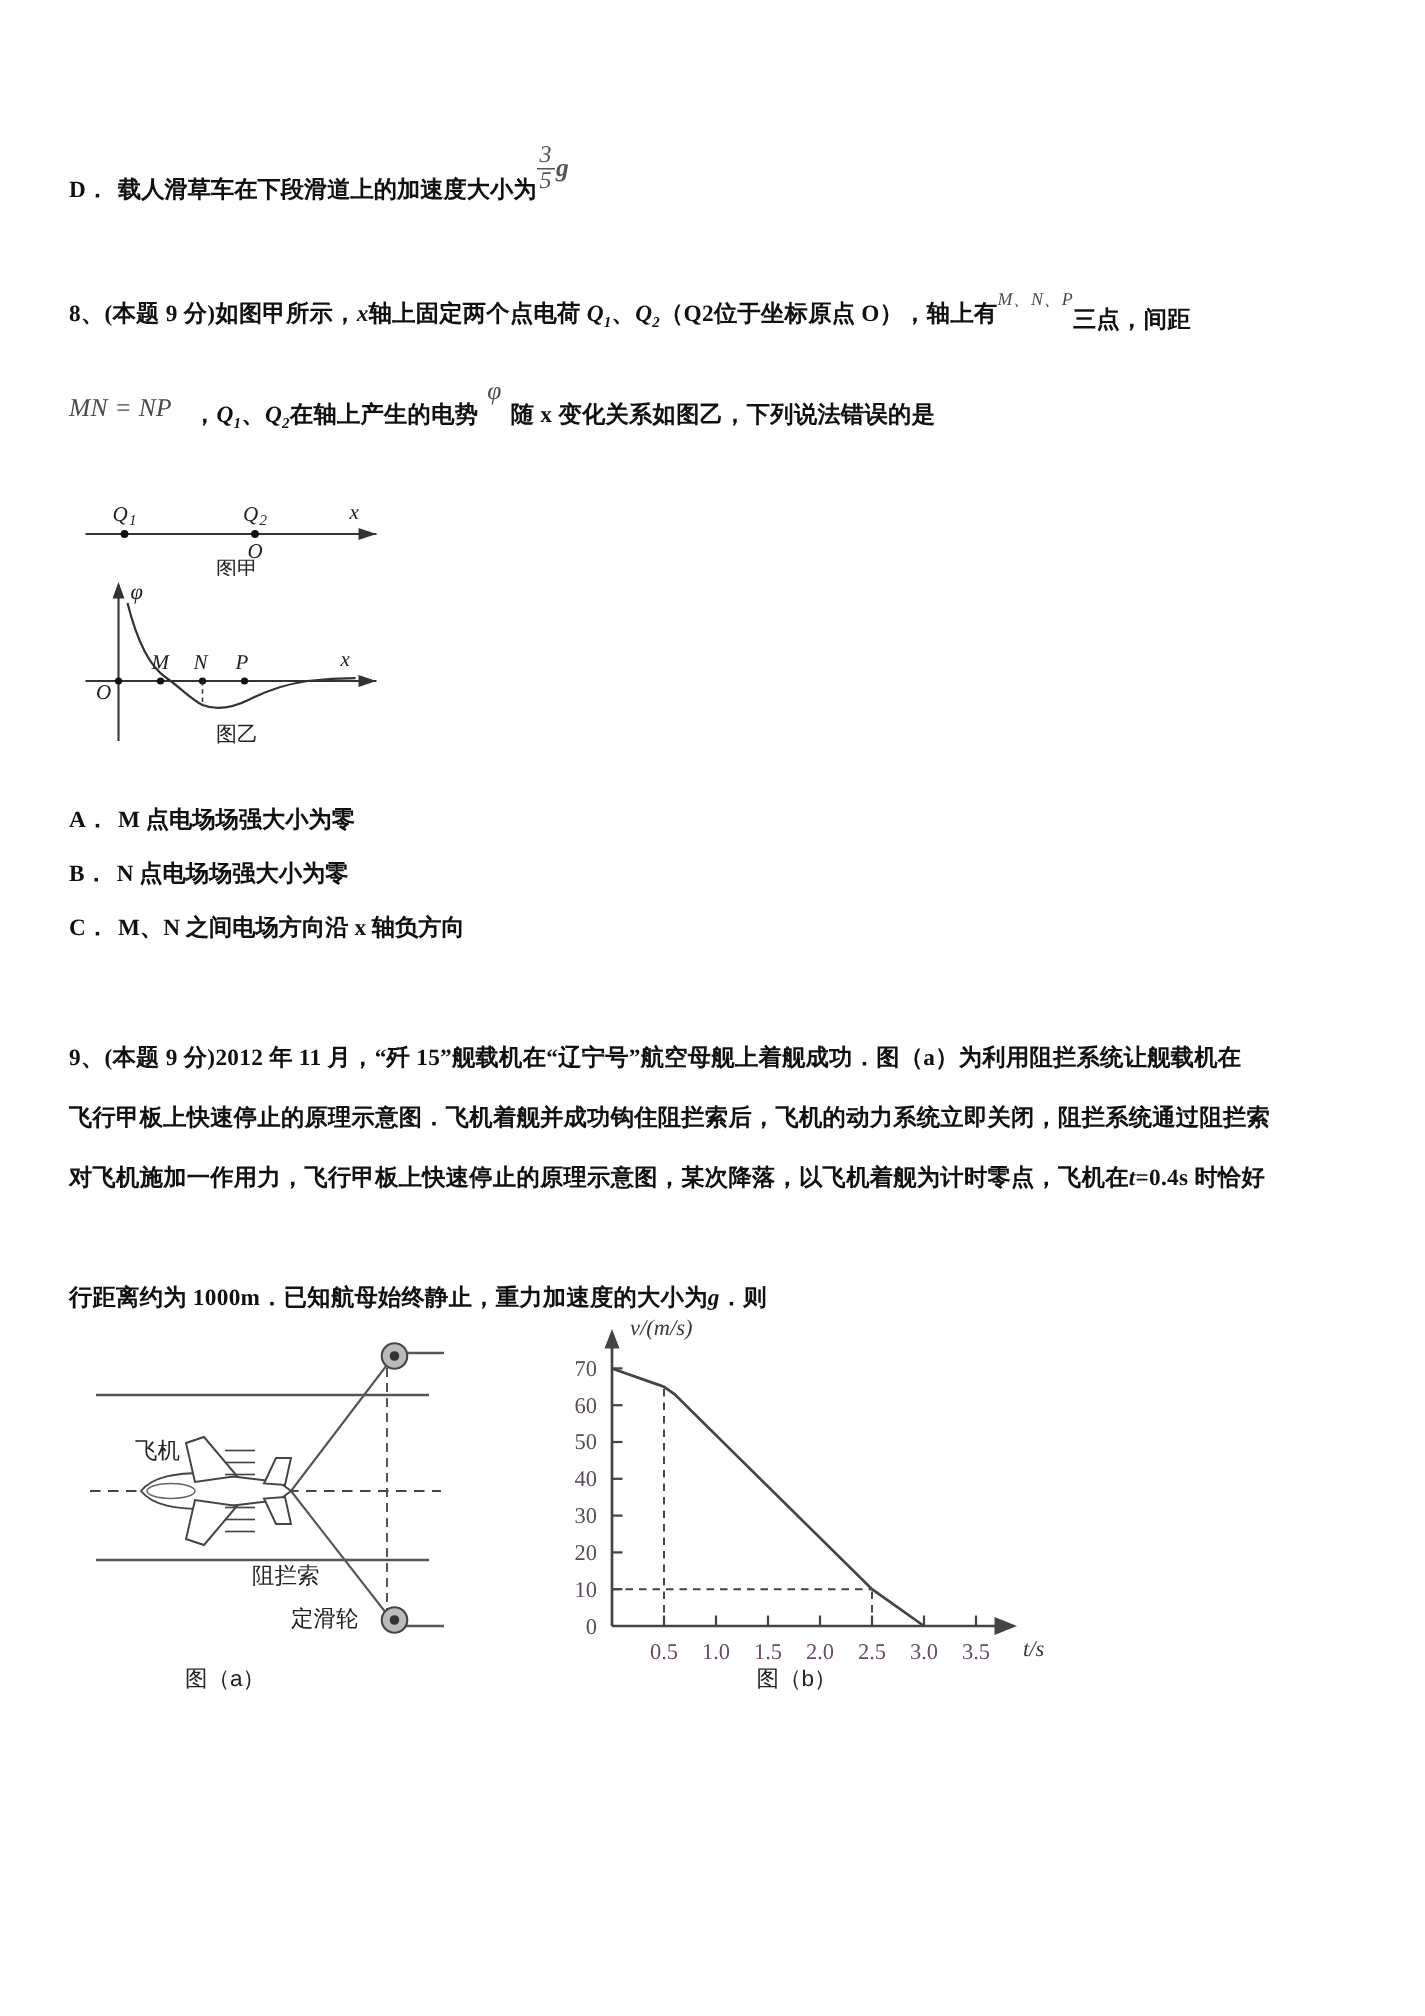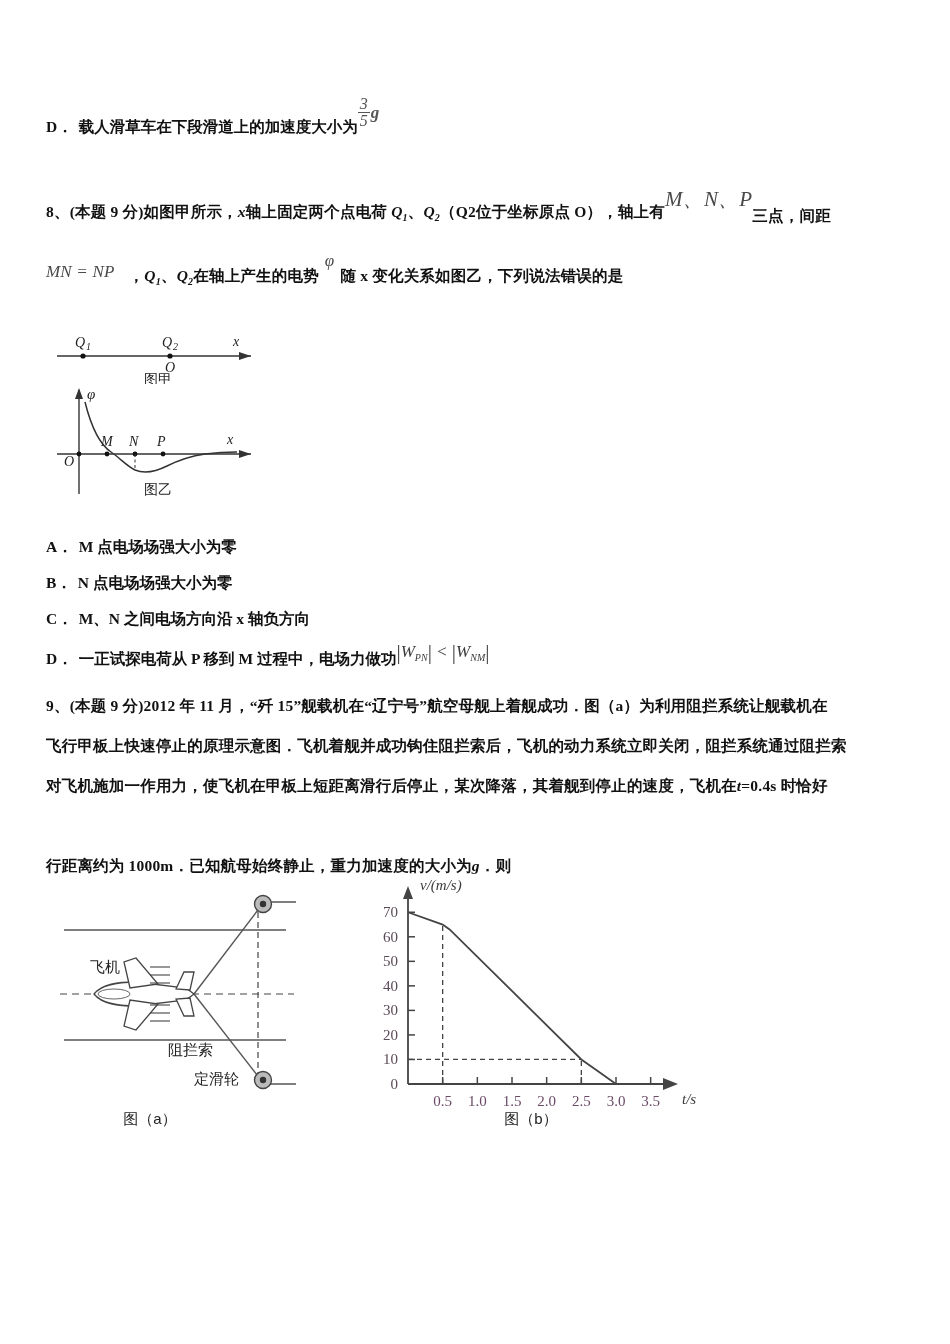--- a/index.html
+++ b/index.html
@@ -89,7 +89,7 @@
   </div>
 
   <div class="qline" style="position:absolute;left:46px;top:190px;">
-    <span>8、</span><span>(本题 9 分)</span><span>如图甲所示，</span><span class="ital">x</span><span>轴上固定两个点电荷 </span><span class="ital">Q</span><span class="sub">1</span><span>、</span><span class="ital">Q</span><span class="sub">2</span><span>（Q2位于坐标原点 O）</span><span>，轴上有</span><span class="mathit raised" style="font-size:21px">M、N、P</span><span class="lowered">三点，间距</span>
+    <span>8、</span><span>(本题 9 分)</span><span>如图甲所示，</span><span class="ital">x</span><span>轴上固定两个点电荷 </span><span class="ital">Q</span><span class="sub">1</span><span>、</span><span class="ital">Q</span><span class="sub">2</span><span>（Q2位于坐标原点 O）</span><span>，轴上有</span><span class="mathit raised" style="font-size:12px">M、N、P</span><span class="lowered">三点，间距</span>
   </div>
 
   <div class="qline" style="position:absolute;left:46px;top:252px;">

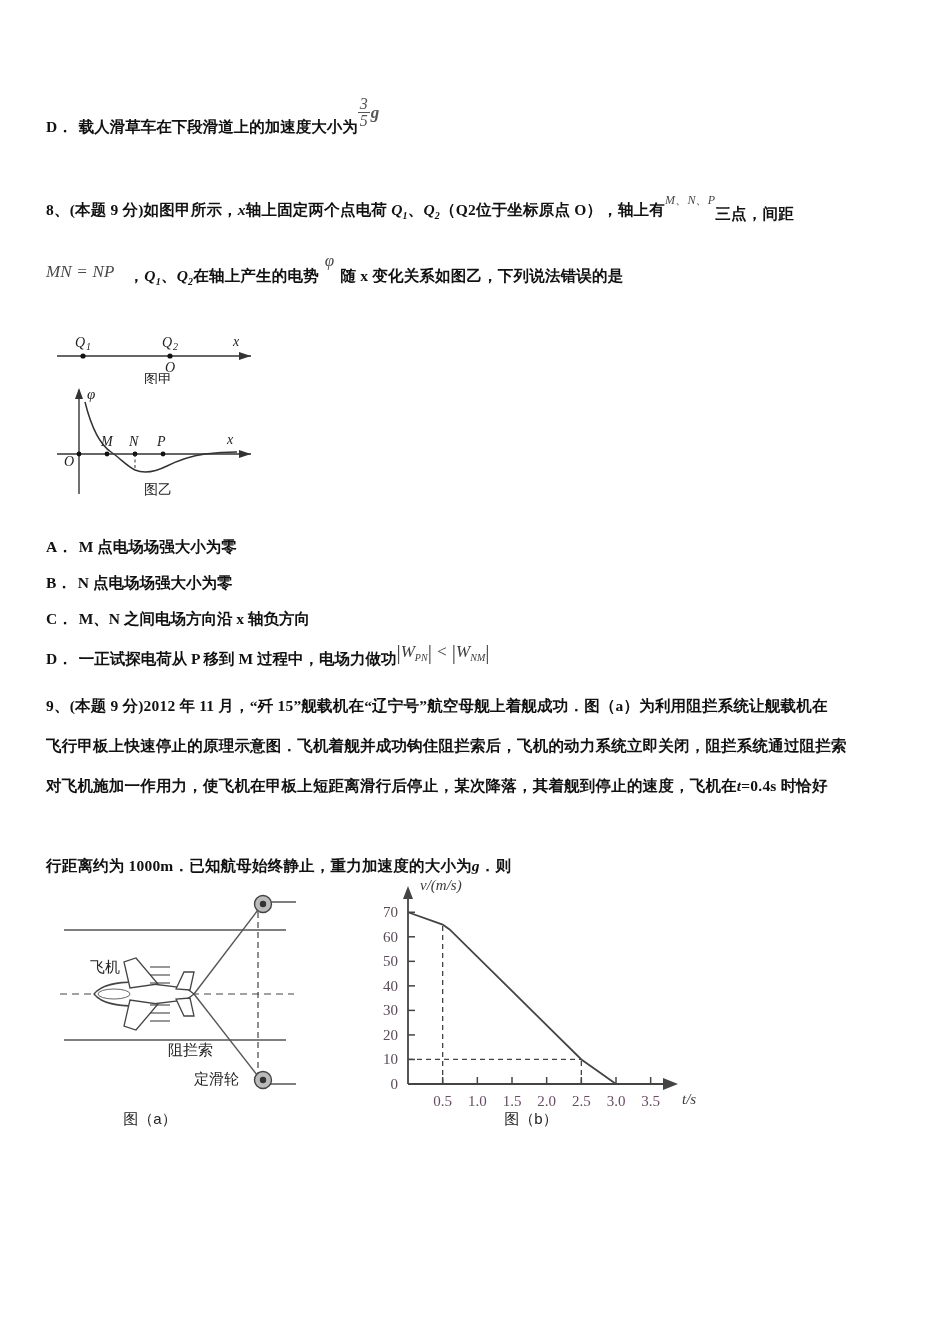--- a/index.html
+++ b/index.html
@@ -150,10 +150,6 @@
   </div>
   <div class="opt" style="position:absolute;left:46px;top:600px;">
     <span class="lbl">C．</span><span>M、N 之间电场方向沿 x 轴负方向</span>
-  </div>
-  <div class="opt" style="position:absolute;left:46px;top:638px;">
-    <span class="lbl">D．</span><span>一正试探电荷从 P 移到 M 过程中，电场力做功</span><span class="absgrp"><span class="bar">|</span>W<span class="ssub">PN</span><span class="bar">|</span>
-          &lt; <span class="bar">|</span>W<span class="ssub">NM</span><span class="bar">|</span></span>
   </div>
 
   <div class="qline" style="position:absolute;left:46px;top:686px;">

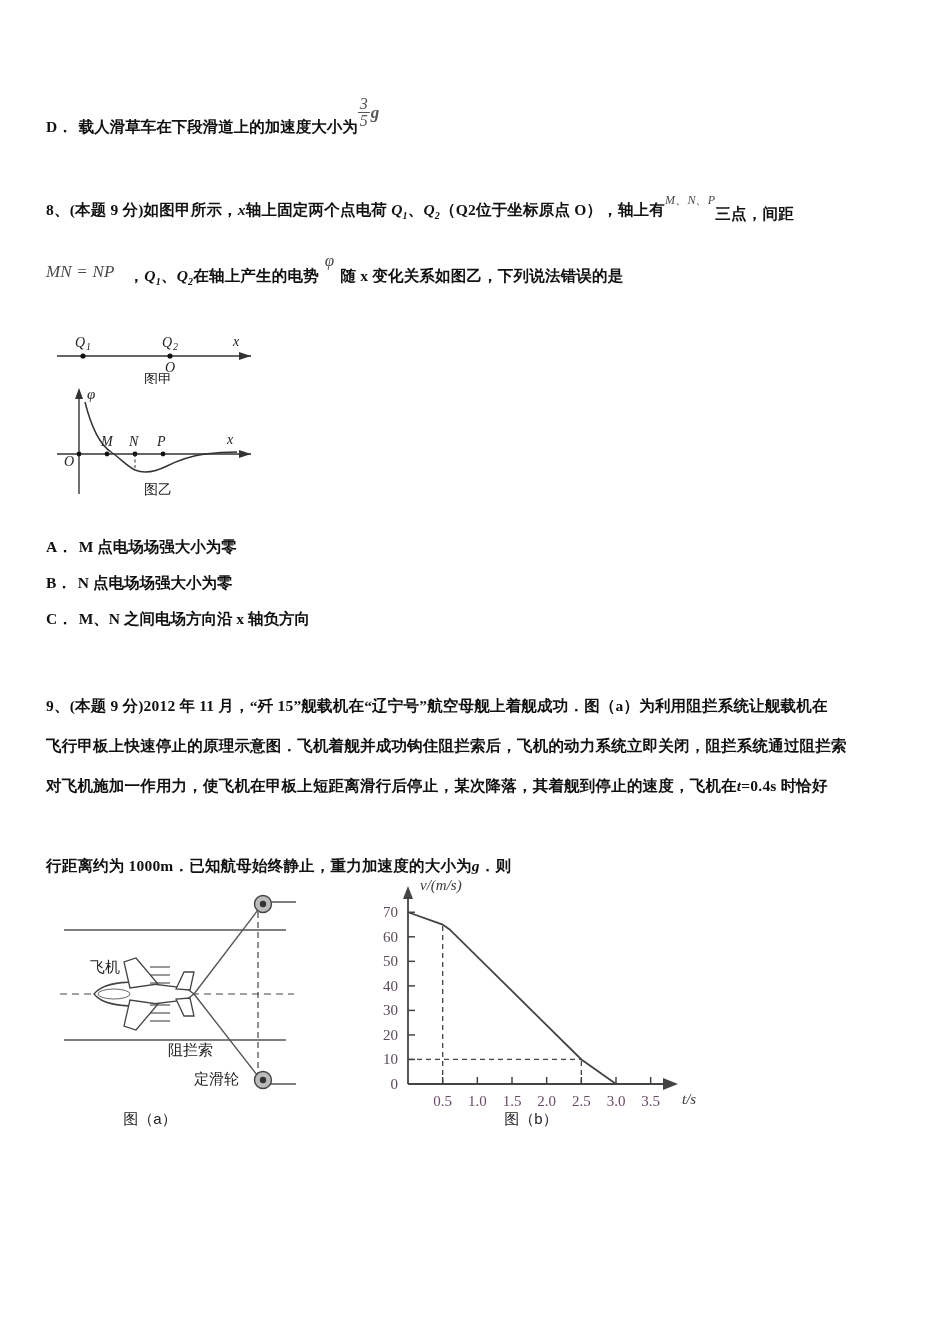--- a/index.html
+++ b/index.html
@@ -159,7 +159,7 @@
     <span>飞行甲板上快速停止的原理示意图．飞机着舰并成功钩住阻拦索后，飞机的动力系统立即关闭，阻拦系统通过阻拦索</span>
   </div>
   <div class="qline" style="position:absolute;left:46px;top:766px;">
-    <span>对飞机施加一作用力，使飞机在甲板上短距离滑行后停止，某次降落，其着舰到停止的速度，飞机在</span><span class="ital">t</span><span>=0.4s 时恰好</span>
+    <span>对飞机施加一作用力，飞行甲板上快速停止的原理示意图，某次降落，以飞机着舰为计时零点，飞机在</span><span class="ital">t</span><span>=0.4s 时恰好</span>
   </div>
   <div class="qline" style="position:absolute;left:46px;top:846px;">
     <span>行距离约为 1000m．已知航母始终静止，重力加速度的大小为</span><span class="ital">g</span><span>．则</span>

